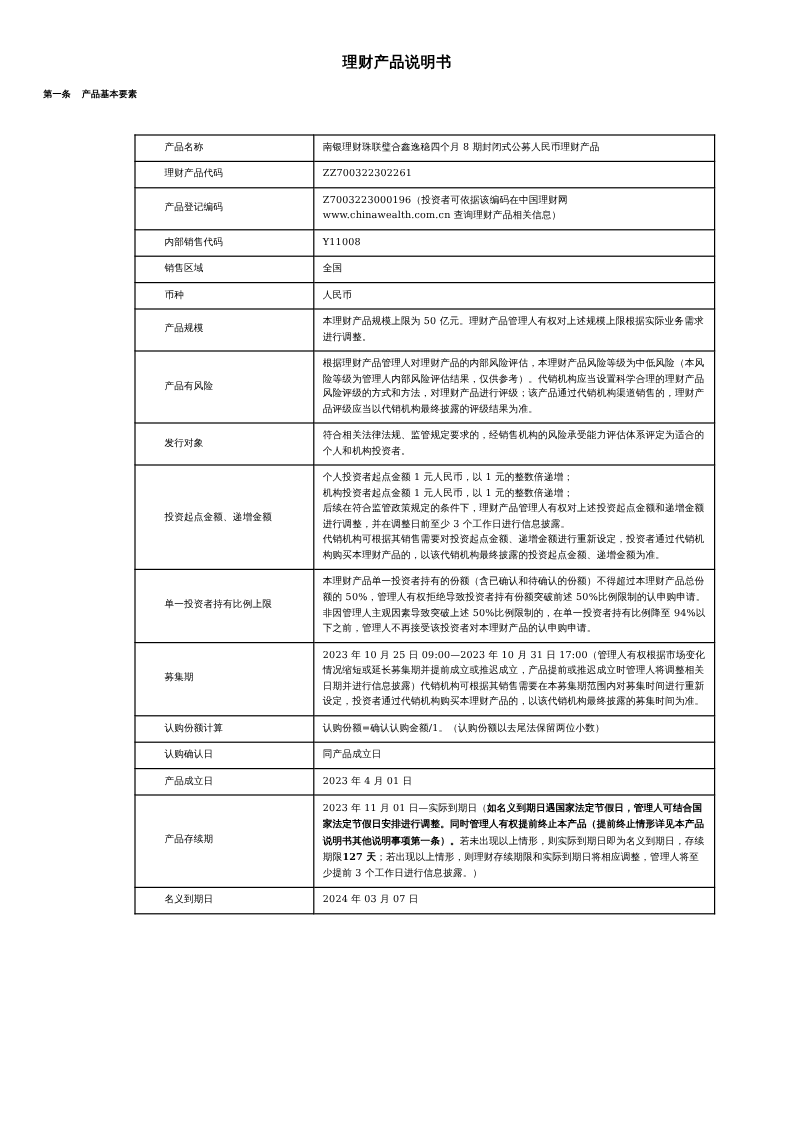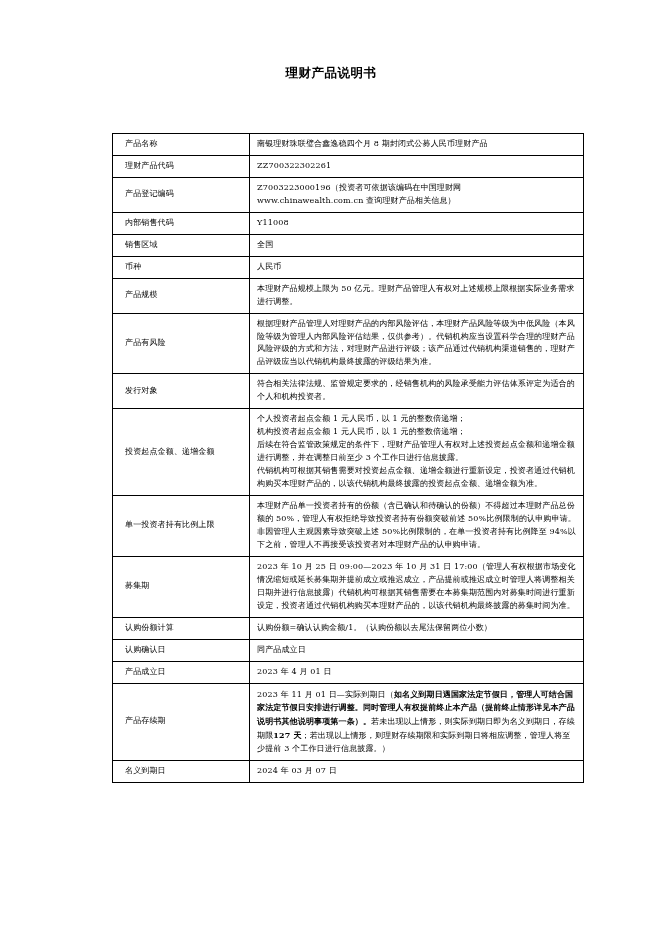--- a/index.html
+++ b/index.html
@@ -25,7 +25,6 @@
   .title-block {
     padding-top: 44px;
     text-align: center;
-    margin-top: 21px;
   }
   .doc-title {
     font-family: "DejaVu Sans", "Liberation Sans", sans-serif;

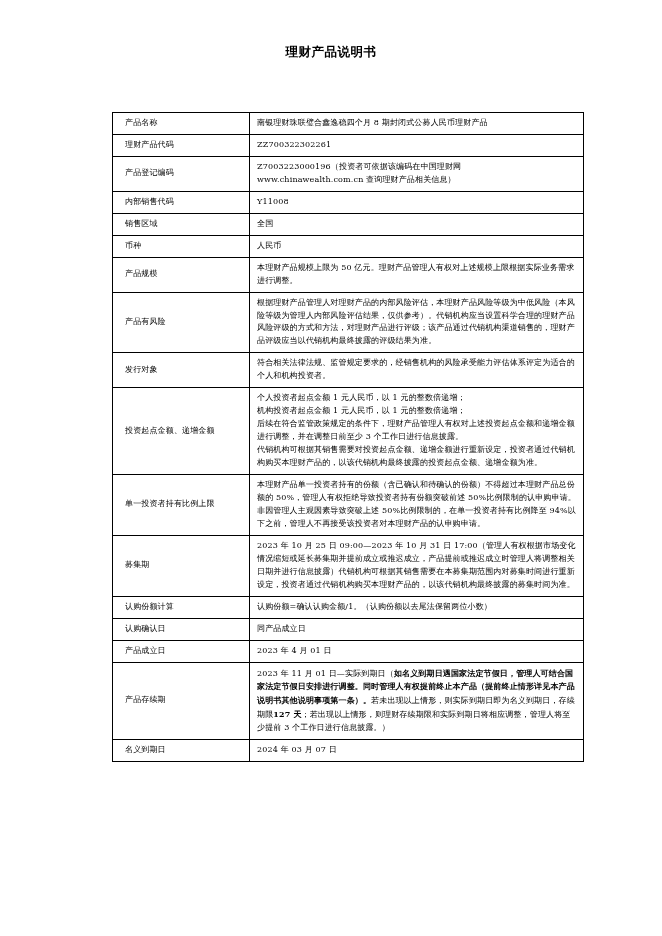--- a/index.html
+++ b/index.html
@@ -93,6 +93,9 @@
     <div class="doc-title">理财产品说明书</div>
   </div>
 
+  <div class="section-heading">
+    <span class="sec-no">第一条</span><span>产品基本要素</span>
+  </div>
 
   <table class="spec-table">
     <tbody>

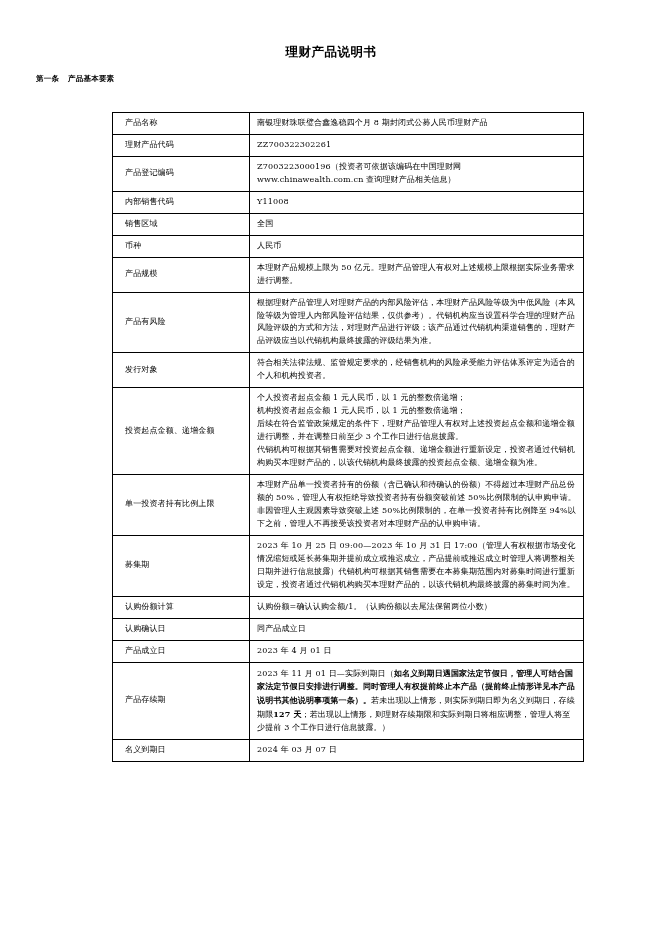--- a/index.html
+++ b/index.html
@@ -76,7 +76,7 @@
   }
   .spec-table td.label {
     width: 118px;
-    padding-left: 12px;
+    padding-left: 24px;
   }
   .spec-table td.value {
     width: 320px;

